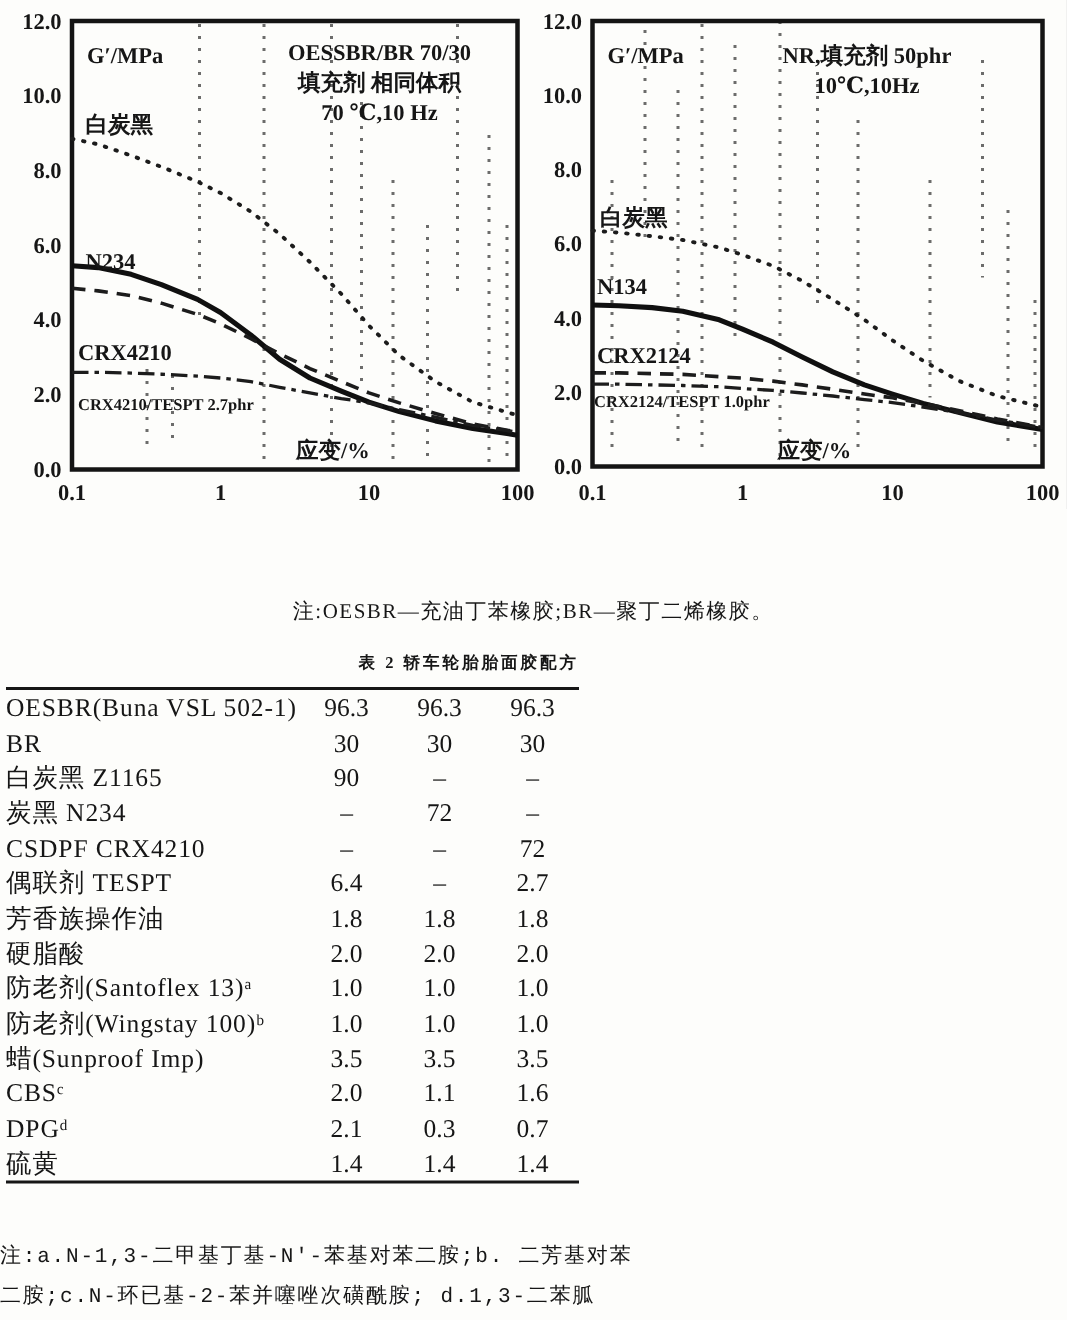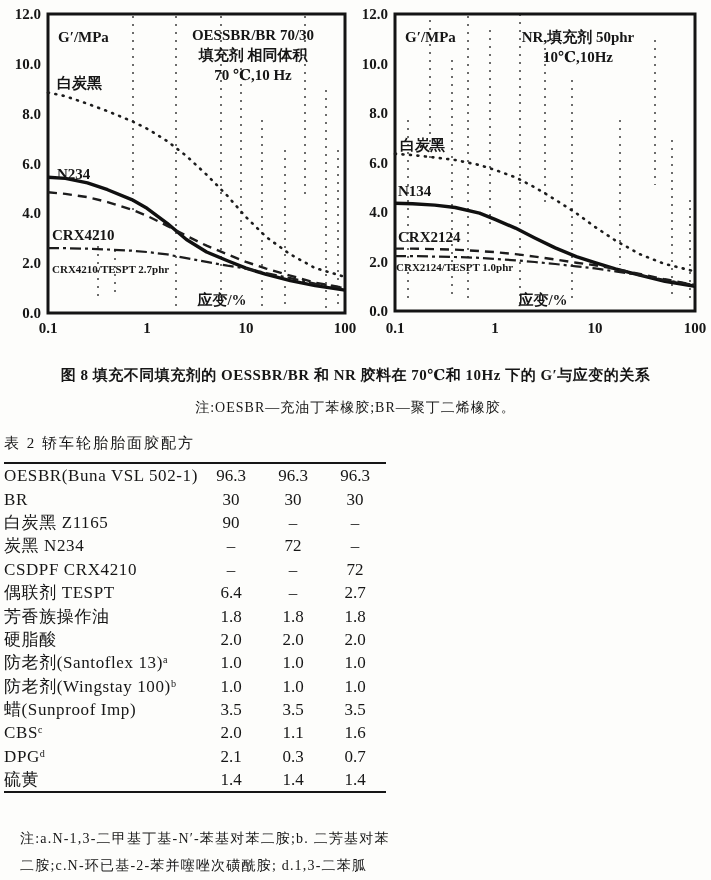--- a/index.html
+++ b/index.html
@@ -109,7 +109,6 @@
       <text x="396" y="271" font-size="11" font-weight="bold" text-anchor="start">CRX2124/TESPT  1.0phr</text>
     </svg>
 
-  <div class="cap1">图 8  填充不同填充剂的 OESSBR/BR 和 NR 胶料在 70℃和 10Hz 下的 G′与应变的关系</div>
   <div class="cap2">注:OESBR—充油丁苯橡胶;BR—聚丁二烯橡胶。</div>
 
   <div class="tbl">

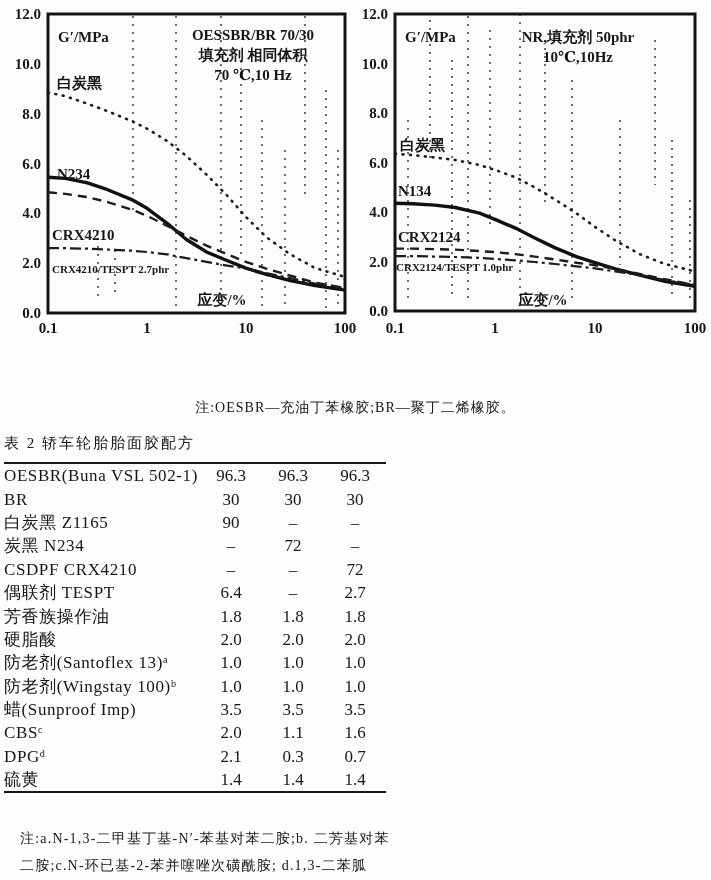--- a/index.html
+++ b/index.html
@@ -20,7 +20,7 @@
   .cap2{position:absolute;top:399px;left:0;width:711px;text-align:center;
         font-size:14px;letter-spacing:1px;}
   .tbl{position:absolute;left:4px;top:434px;width:382px;}
-  .tbl-title{text-align:left;font-weight:normal;font-size:15px;letter-spacing:2px;margin:0 0 9px 0;}
+  .tbl-title{text-align:right;font-weight:bold;font-size:11px;letter-spacing:2px;margin:0 0 9px 0;}
   table.formula{width:100%;border-collapse:collapse;
         border-top:2px solid #161616;border-bottom:2px solid #161616;}
   table.formula td{font-size:17px;padding:0;height:23.4px;line-height:1;vertical-align:middle;}

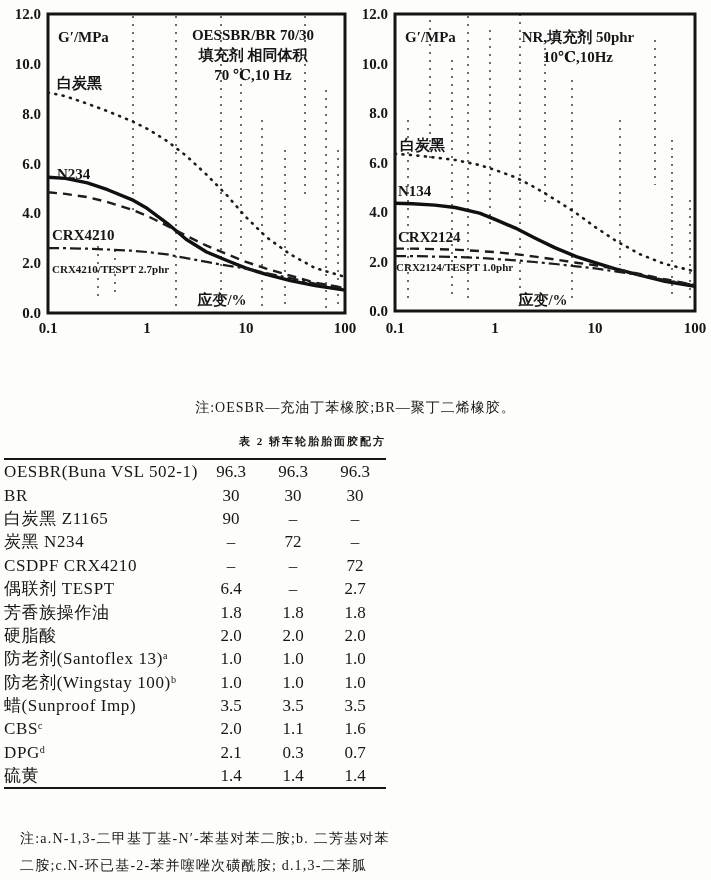--- a/index.html
+++ b/index.html
@@ -26,8 +26,8 @@
   table.formula td{font-size:17px;padding:0;height:23.4px;line-height:1;vertical-align:middle;}
   td.lbl{text-align:left;letter-spacing:.6px;white-space:nowrap;}
   td.val{text-align:center;width:62px;}
-  .footnote{position:absolute;left:20px;top:825px;width:480px;
-        font-size:14px;line-height:27px;letter-spacing:1.2px;}
+  .footnote{position:absolute;left:0;top:825px;width:480px;
+        font-size:14px;line-height:27px;letter-spacing:1.2px;font-family:Liberation Mono, monospace;}
 </style>
 </head>
 <body>

